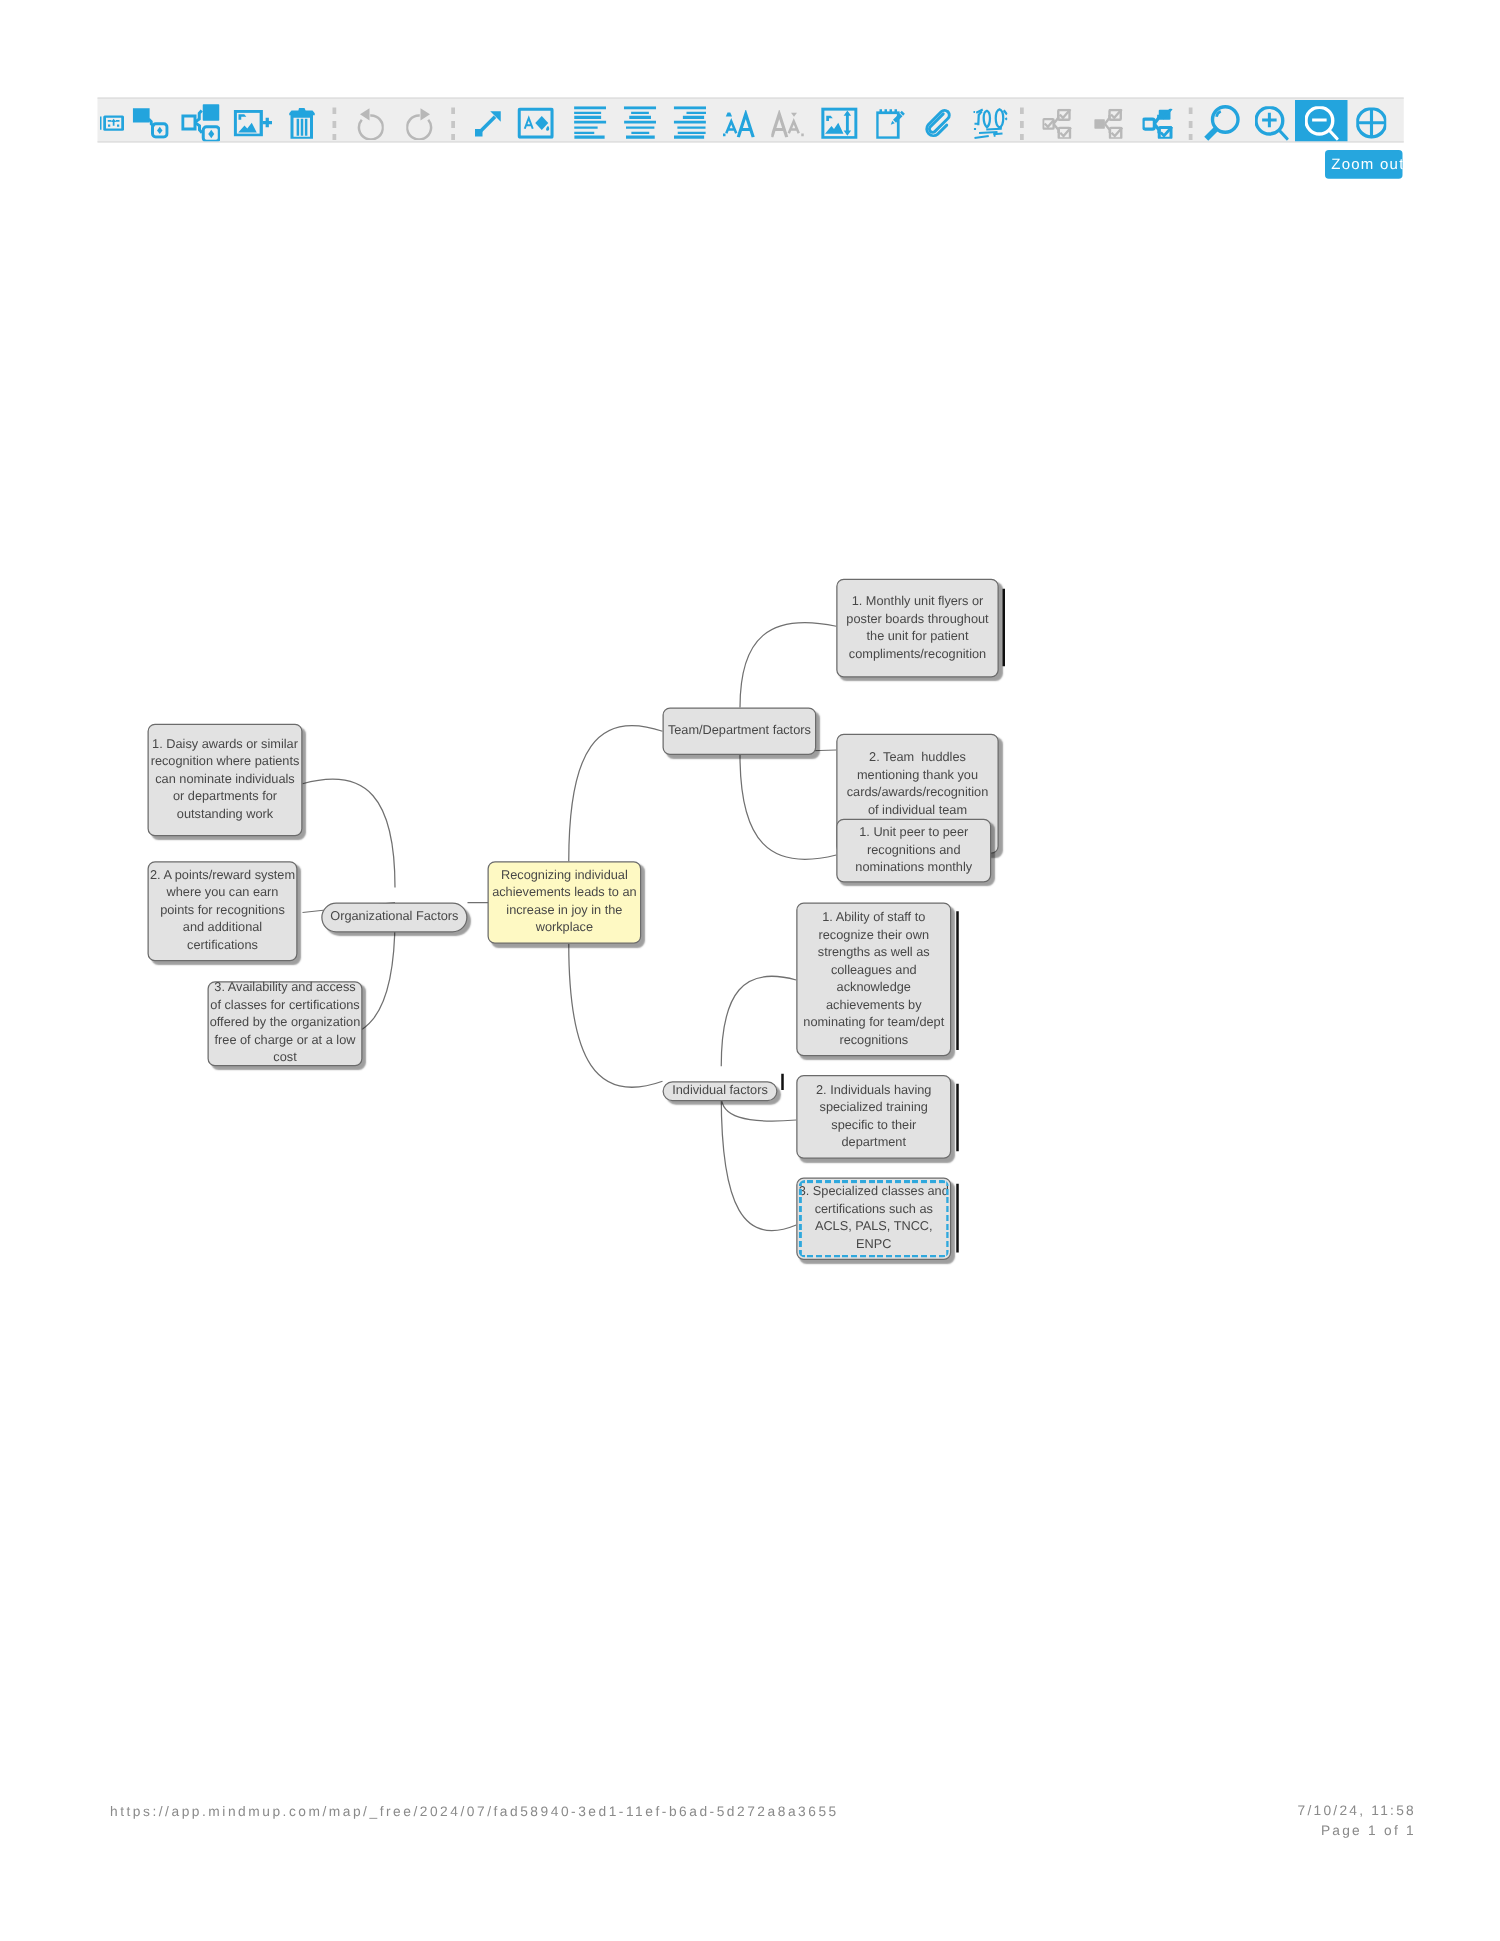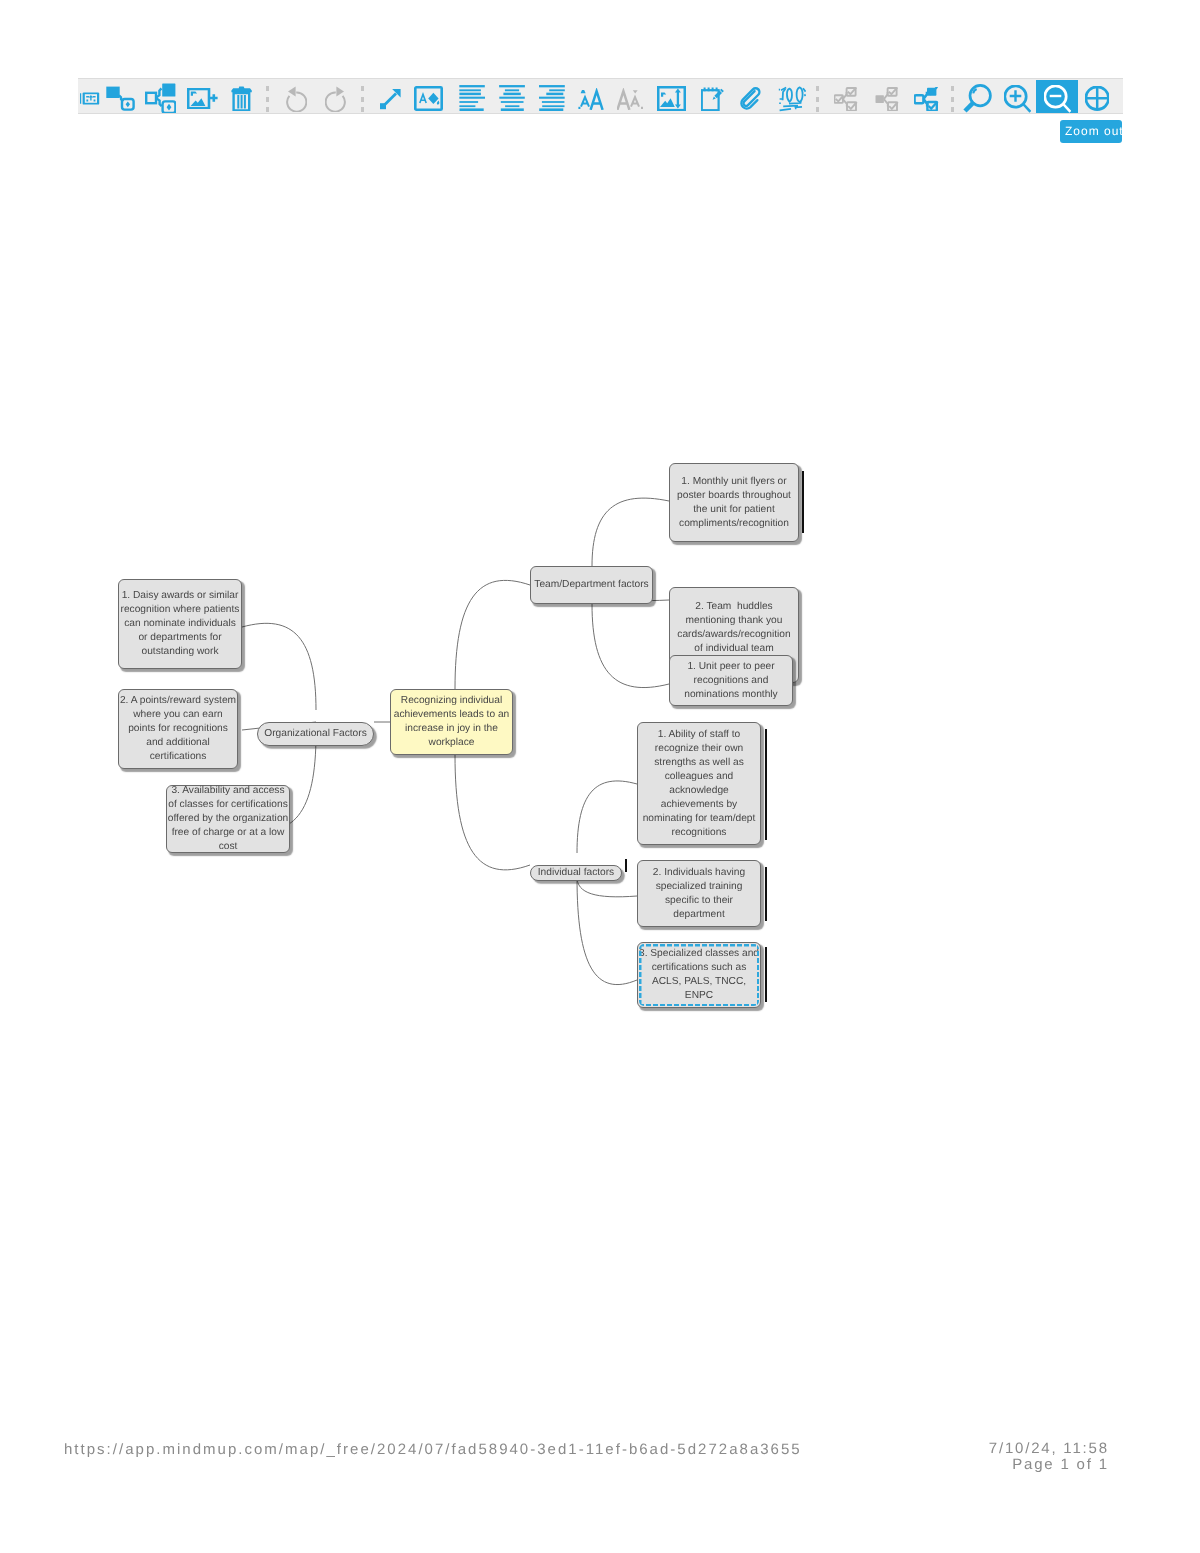--- a/index.html
+++ b/index.html
@@ -47,8 +47,8 @@
   .caret{position:absolute;width:2px;background:#111;}
 
   
-  #footer{position:absolute;left:64px;top:1444px;width:1043px;height:40px;
-          font-size:15px;letter-spacing:1.9px;color:#8a8a8a;
+  #footer{position:absolute;left:88px;top:1444px;width:1043px;height:40px;
+          font-size:11px;letter-spacing:1.9px;color:#8a8a8a;
           font-family:"Liberation Sans",sans-serif;}
   #footer .left{position:absolute;left:0;top:0;line-height:12px;white-space:nowrap;letter-spacing:2.02px;}
   #footer .right{position:absolute;right:-1.8px;top:-3px;text-align:right;line-height:16px;

